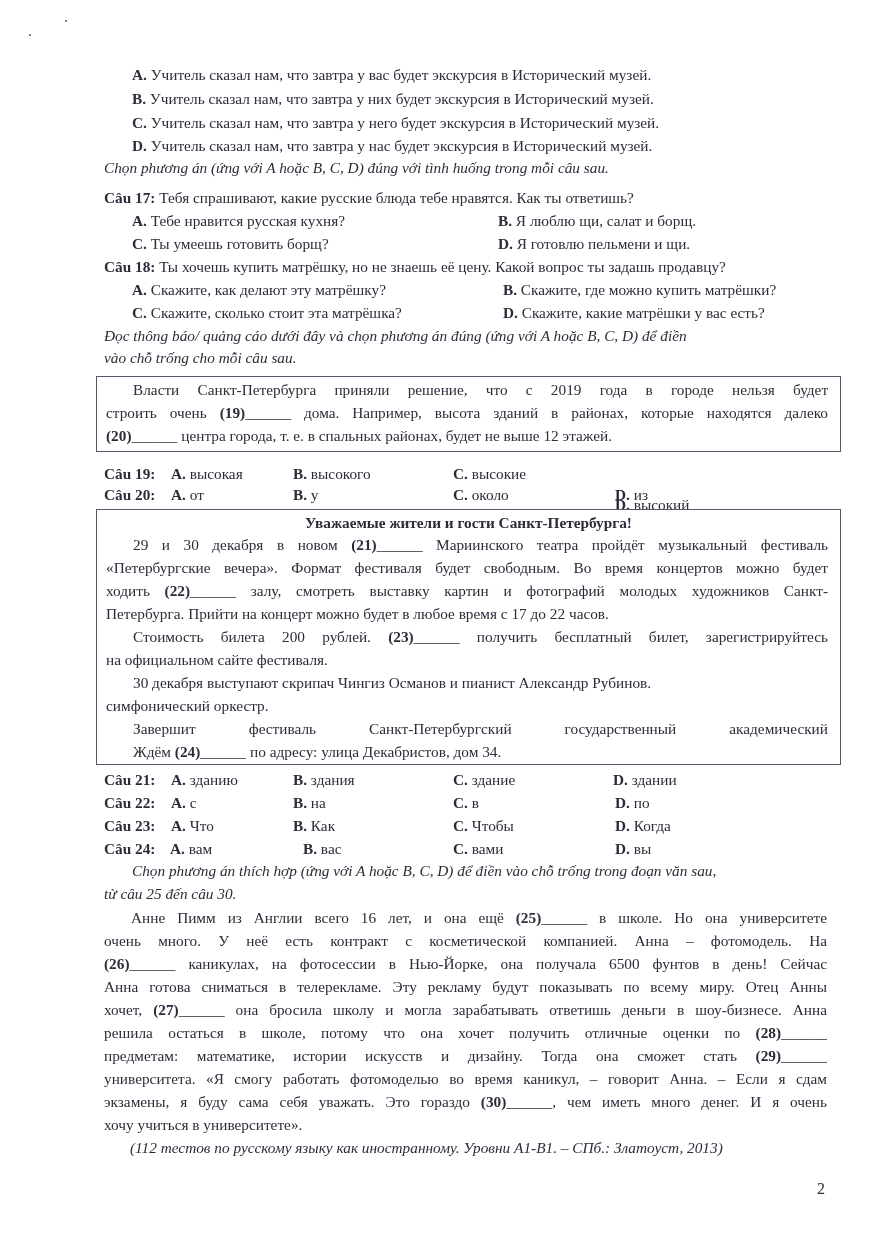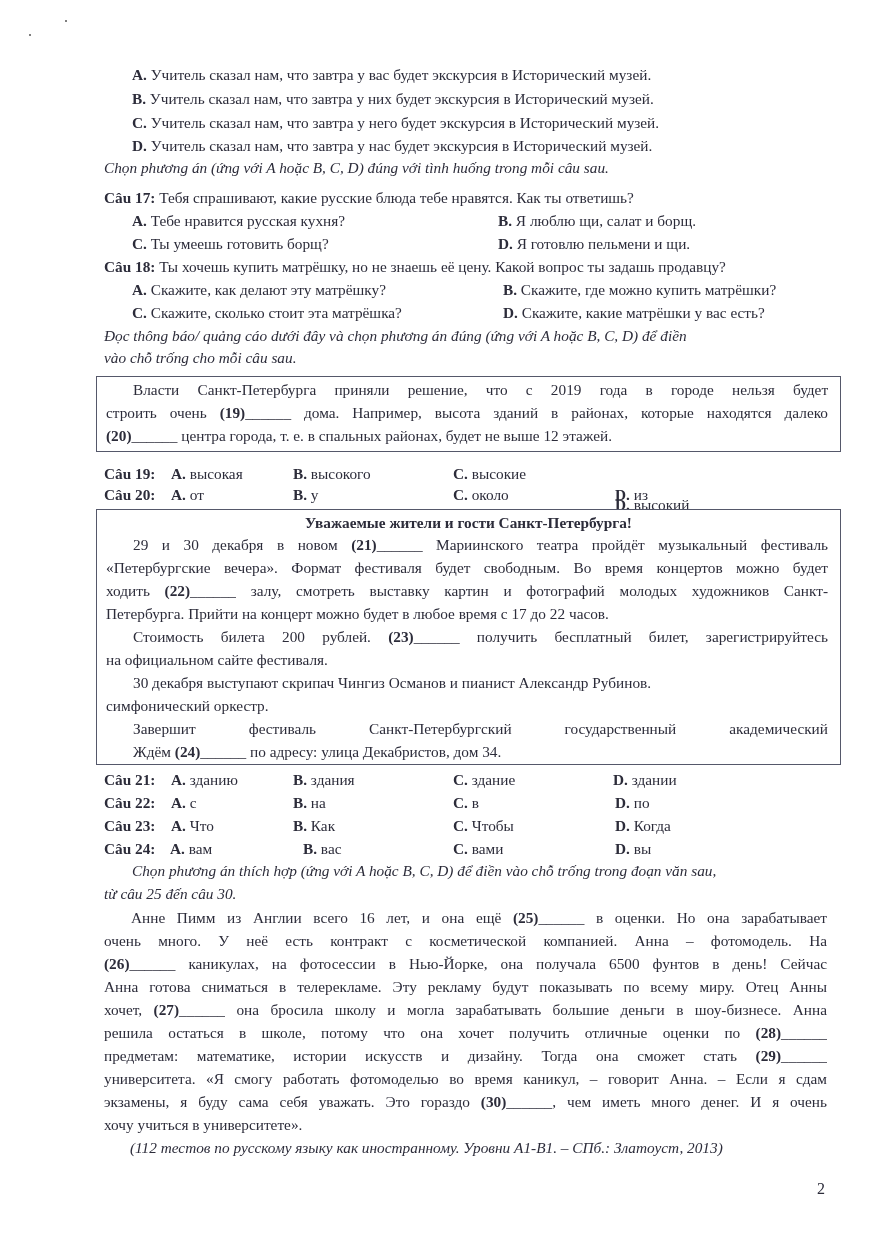--- a/index.html
+++ b/index.html
@@ -111,7 +111,7 @@
 <div class="line instr" style="left:104px;top:884px;">từ câu 25 đến câu 30.</div>
 
 <div class="para" style="left:104px;top:906px;width:723px;">
-  <div class="jline indent"><span>Анне Пимм из Англии всего 16 лет, и она ещё </span><span class="b">(25)</span><span>______</span><span> в оценки. Но она зарабатывает</span></div>
+  <div class="jline indent"><span>Анне Пимм из Англии всего 16 лет, и она ещё </span><span class="b">(25)</span><span>______</span><span> в школе. Но она университете</span></div>
   <div class="jline">очень много. У неё есть контракт с косметической компанией. Анна – фотомодель. На</div>
   <div class="jline"><span class="b">(26)</span><span>______</span><span> каникулах, на фотосессии в Нью-Йорке, она получала 6500 фунтов в день! Сейчас</span></div>
   <div class="jline">Анна готова сниматься в телерекламе. Эту рекламу будут показывать по всему миру. Отец Анны</div>

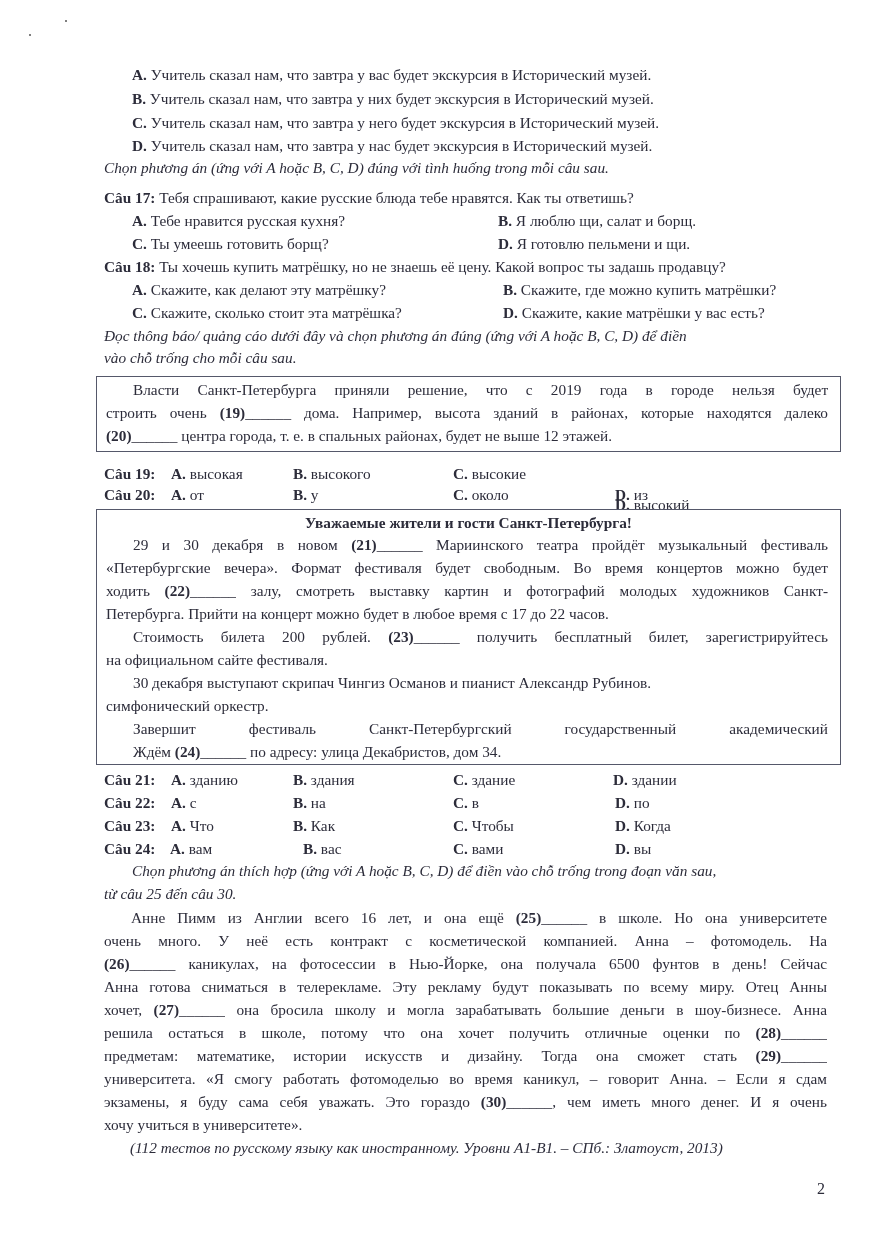--- a/index.html
+++ b/index.html
@@ -115,7 +115,7 @@
   <div class="jline">очень много. У неё есть контракт с косметической компанией. Анна – фотомодель. На</div>
   <div class="jline"><span class="b">(26)</span><span>______</span><span> каникулах, на фотосессии в Нью-Йорке, она получала 6500 фунтов в день! Сейчас</span></div>
   <div class="jline">Анна готова сниматься в телерекламе. Эту рекламу будут показывать по всему миру. Отец Анны</div>
-  <div class="jline"><span>хочет, </span><span class="b">(27)</span><span>______</span><span> она бросила школу и могла зарабатывать большие деньги в шоу-бизнесе. Анна</span></div>
+  <div class="jline"><span>хочет, </span><span class="b">(27)</span><span>______</span><span> она бросила школу и могла зарабатывать ответишь деньги в шоу-бизнесе. Анна</span></div>
   <div class="jline"><span>решила остаться в школе, потому что она хочет получить отличные оценки по </span><span class="b">(28)</span><span>______</span></div>
   <div class="jline"><span>предметам: математике, истории искусств и дизайну. Тогда она сможет стать </span><span class="b">(29)</span><span>______</span></div>
   <div class="jline">университета. «Я смогу работать фотомоделью во время каникул, – говорит Анна. – Если я сдам</div>

